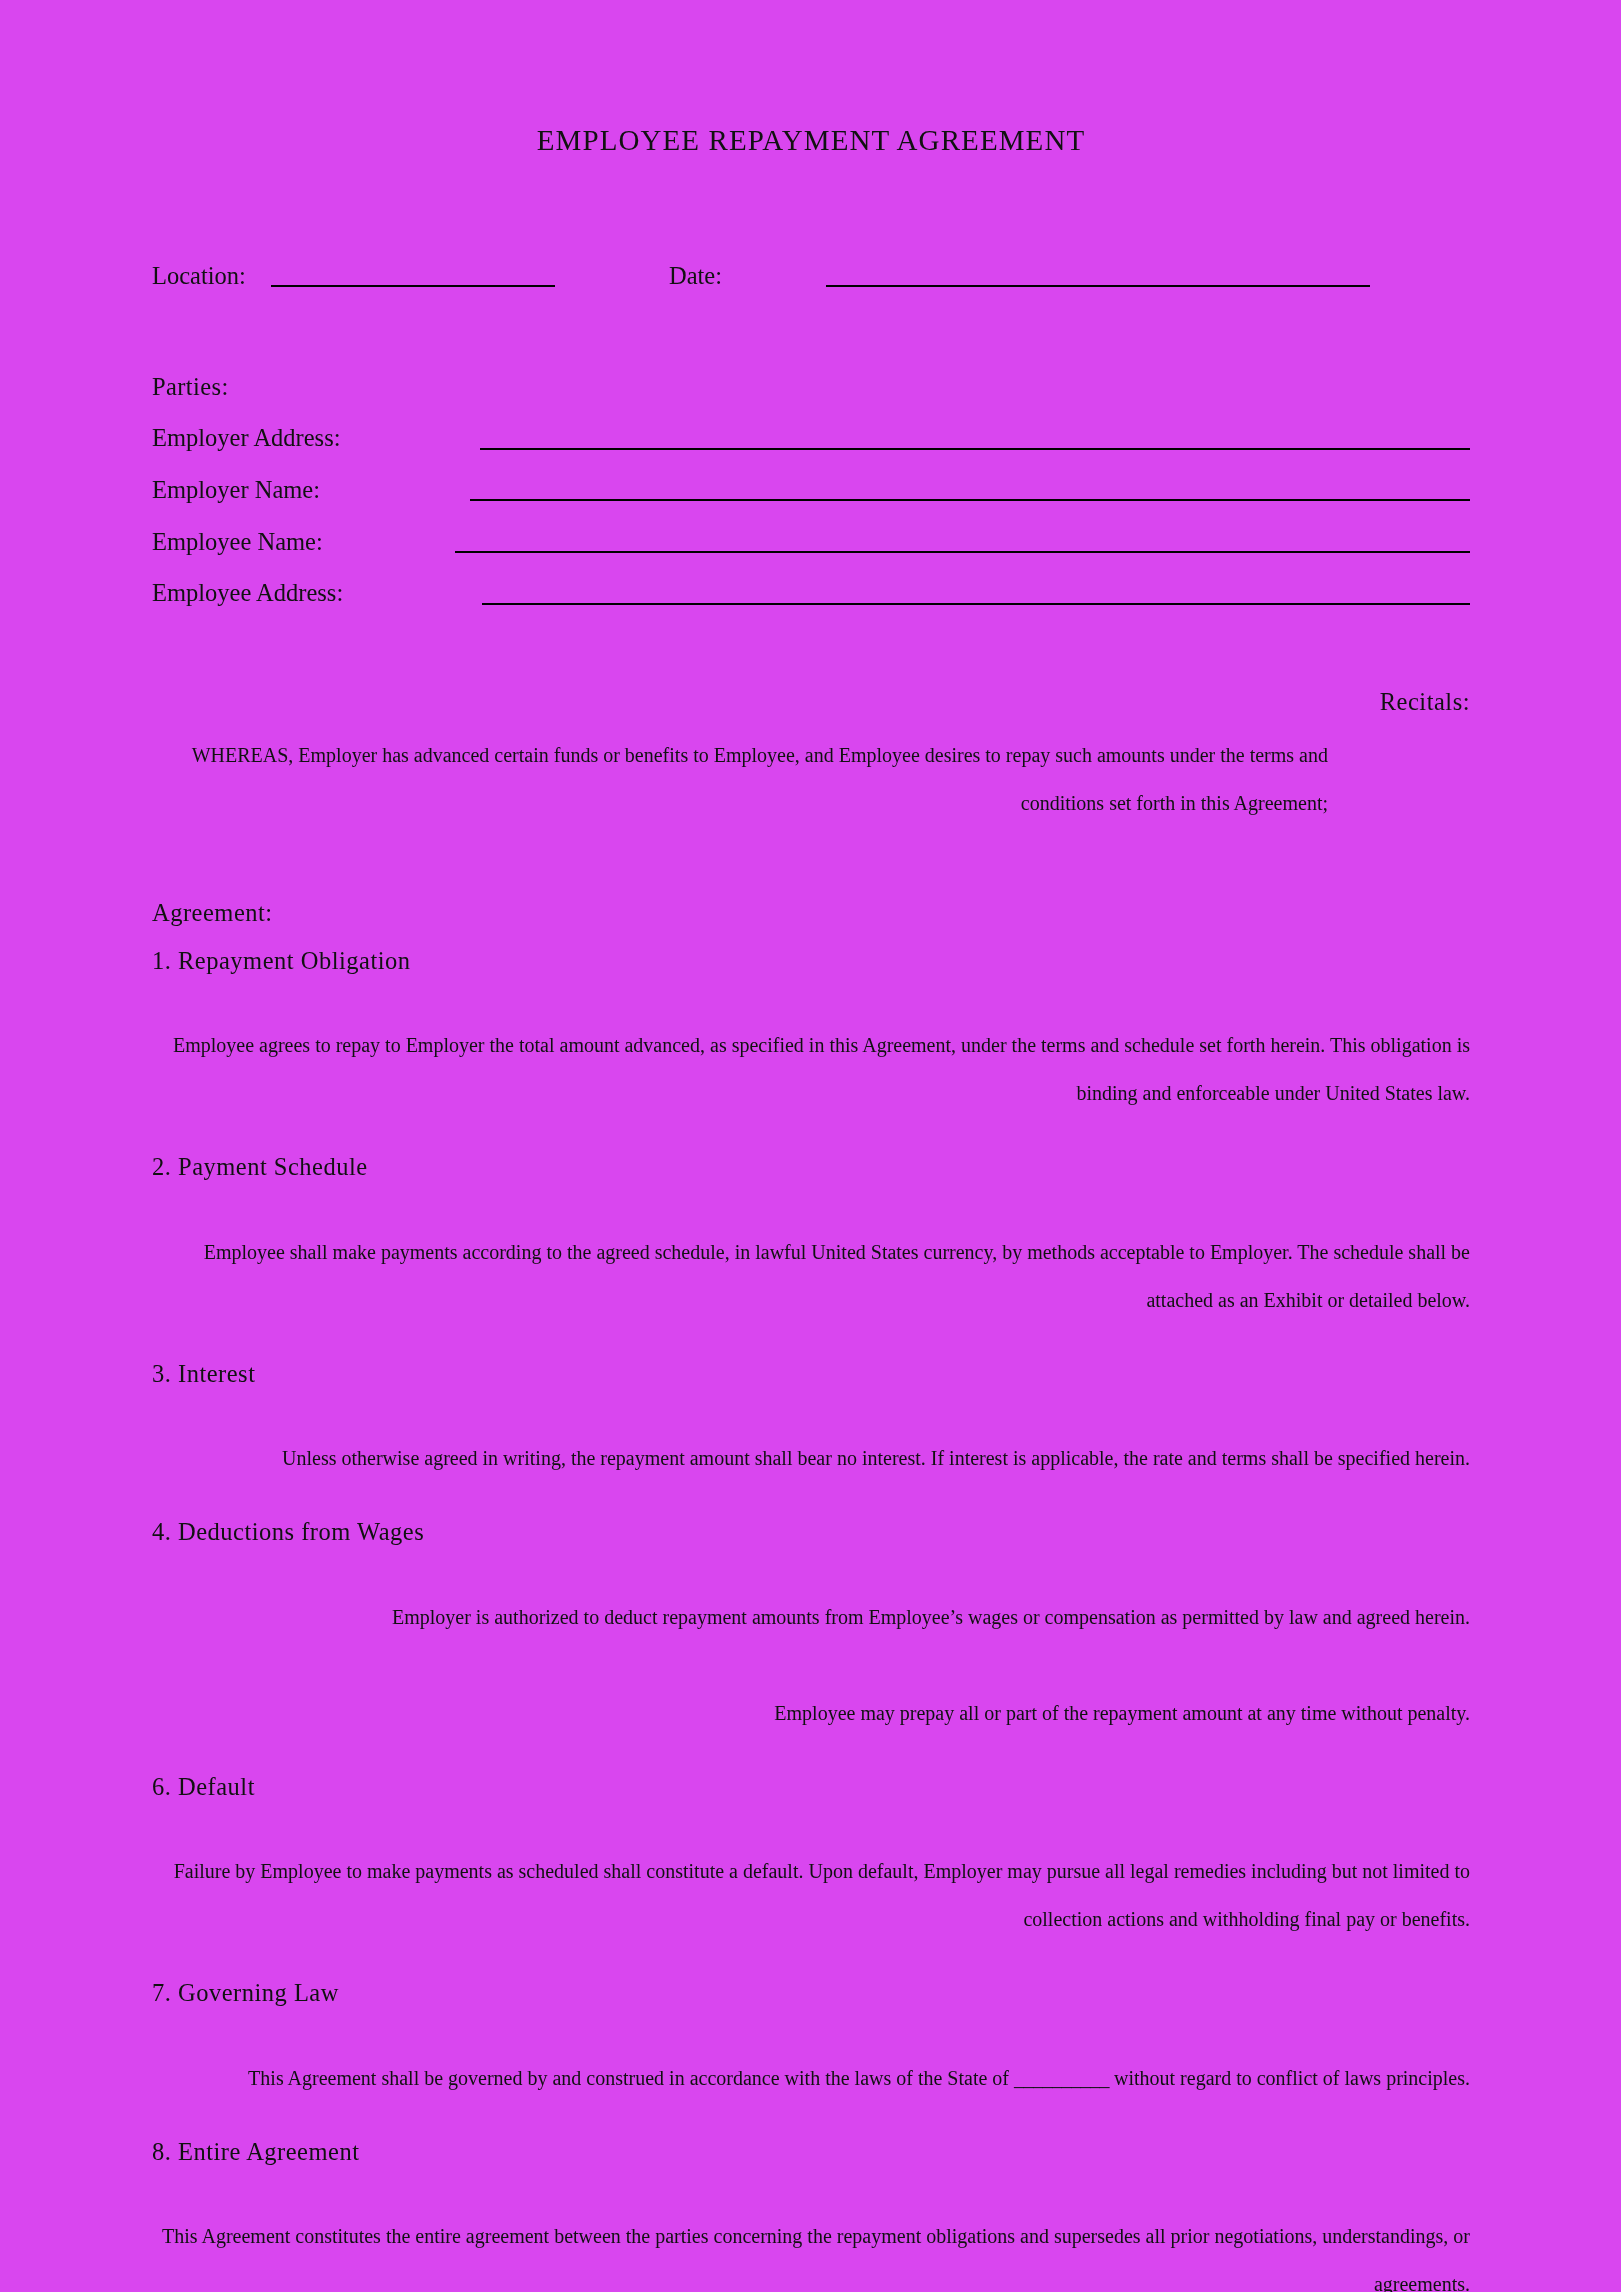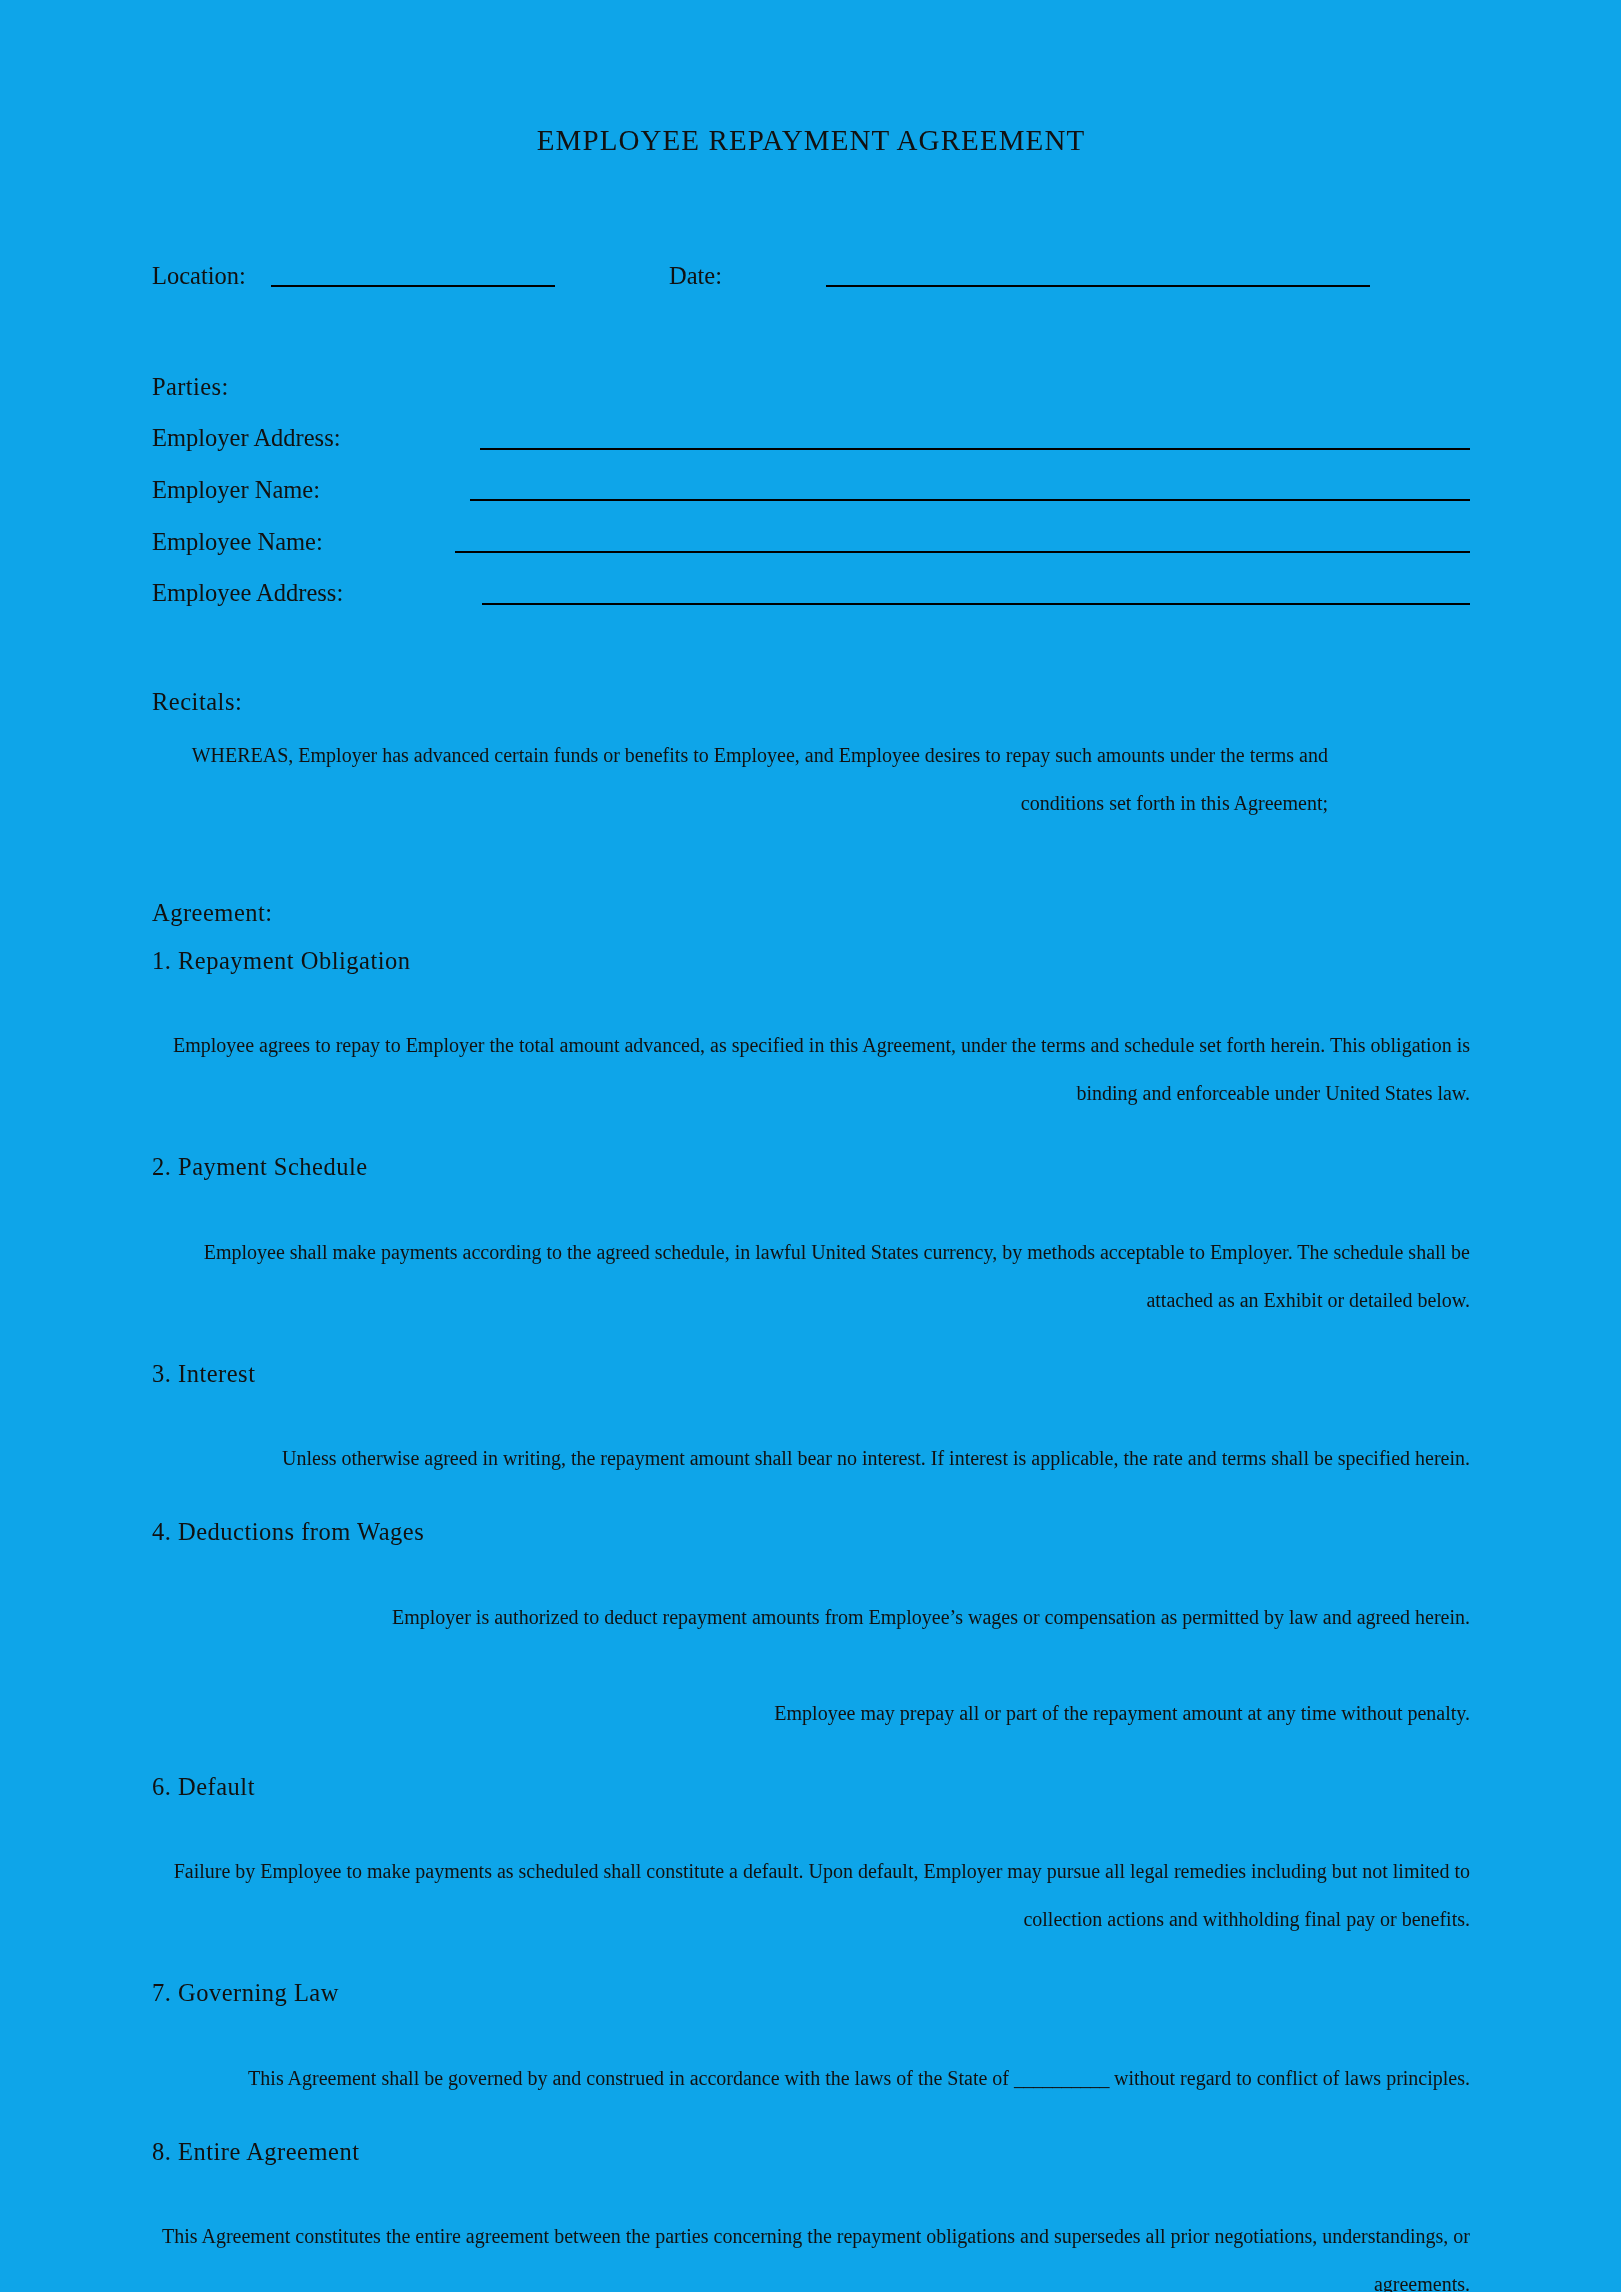--- a/index.html
+++ b/index.html
@@ -13,7 +13,7 @@
     position: relative;
     width: 1621px;
     height: 2293px;
-    background: #0ea5e9;
+    background: #d946ef;
     margin: 0 auto;
     box-sizing: border-box;
     padding: 0;

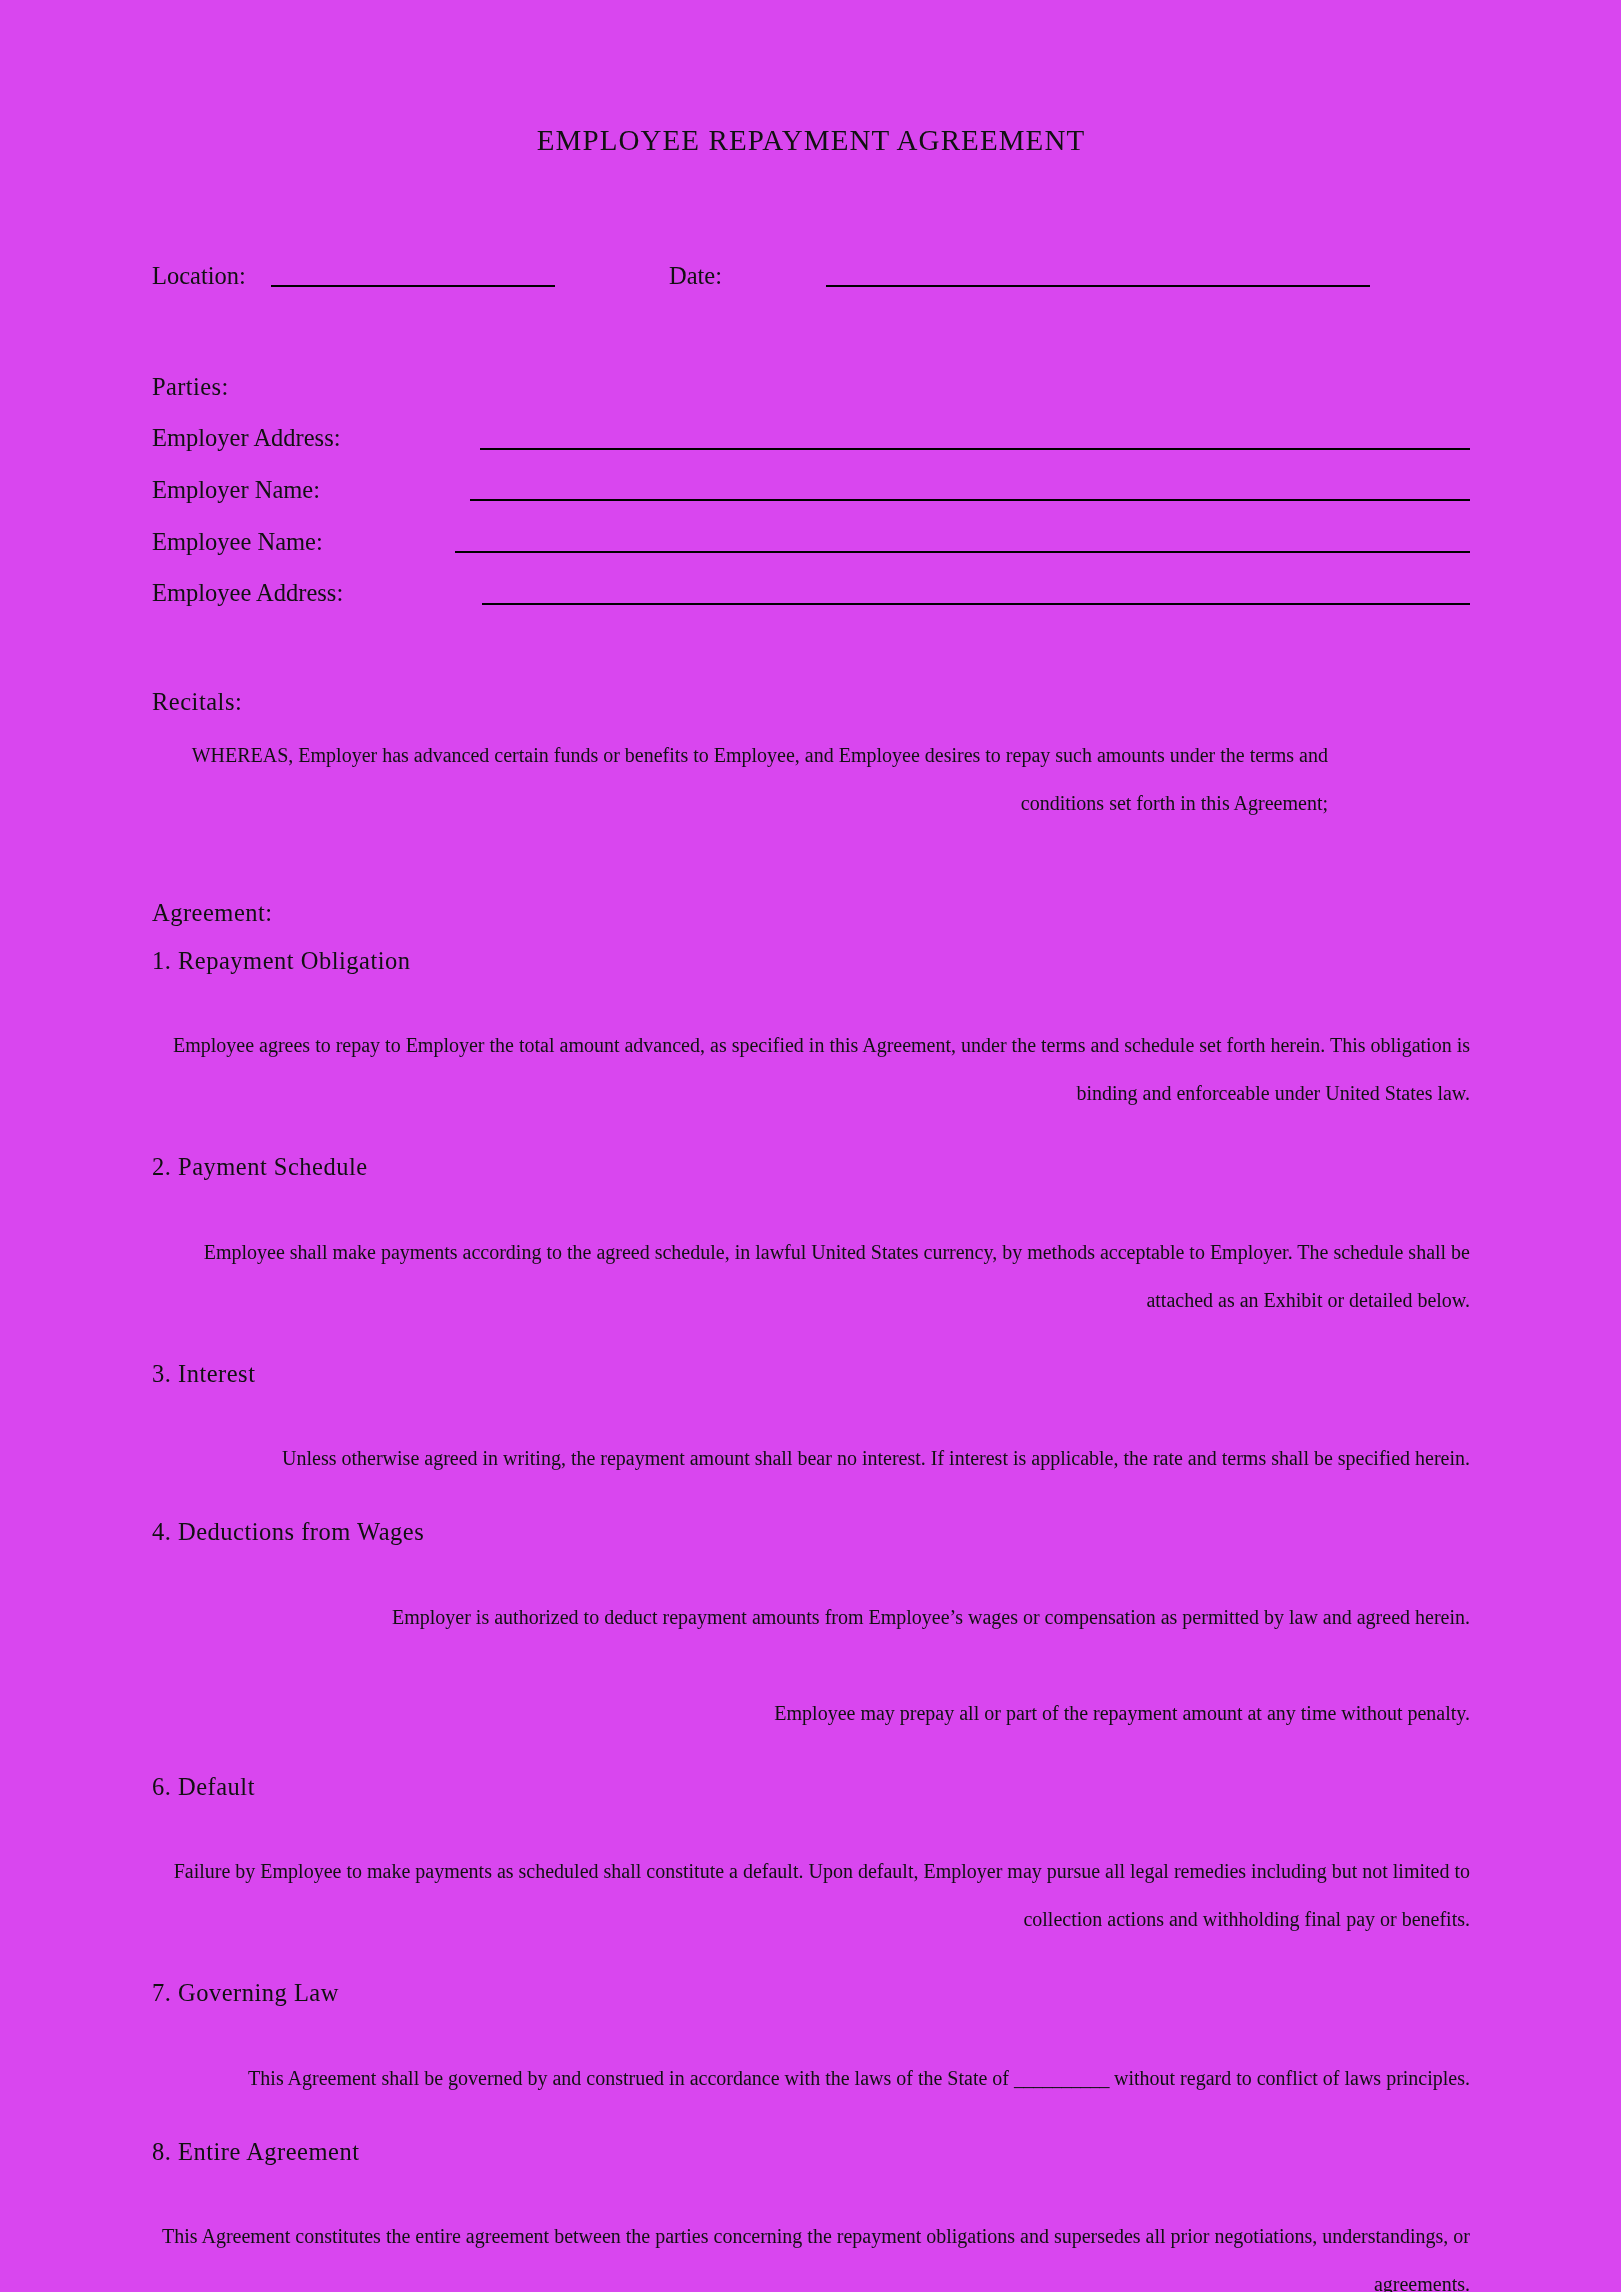--- a/index.html
+++ b/index.html
@@ -103,7 +103,7 @@
     color: #111111;
     font-weight: normal;
   }
-  .recitals-heading { margin-top: 84px; }
+  .recitals-heading { margin-top: 84px; text-align: right; }
   .agreement-heading { margin-top: 74px; }
 
   .body-text {

